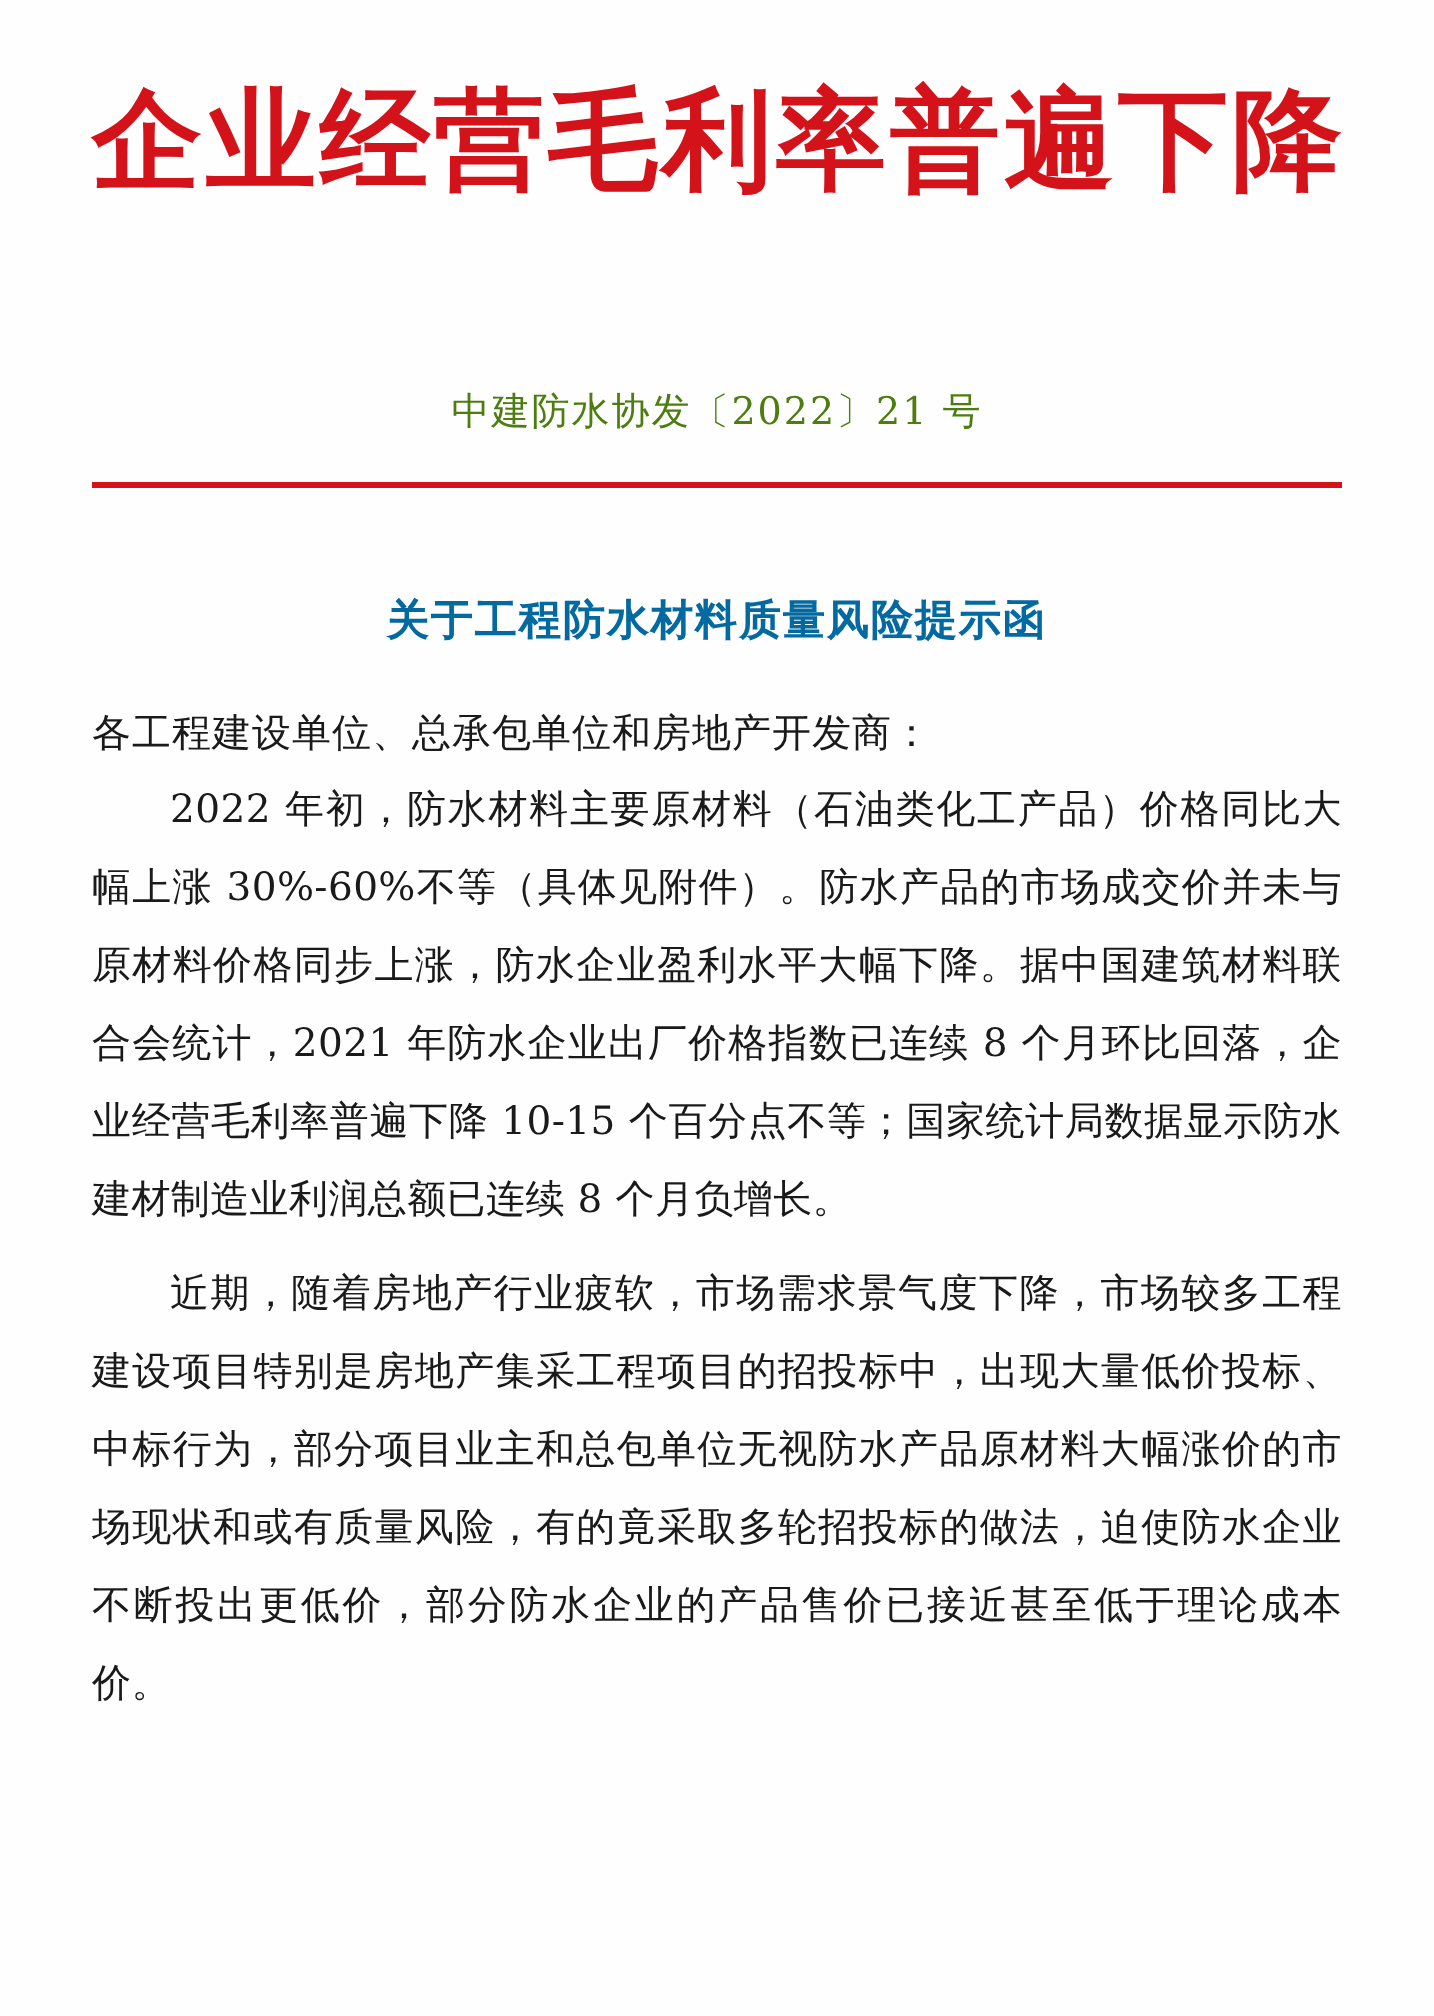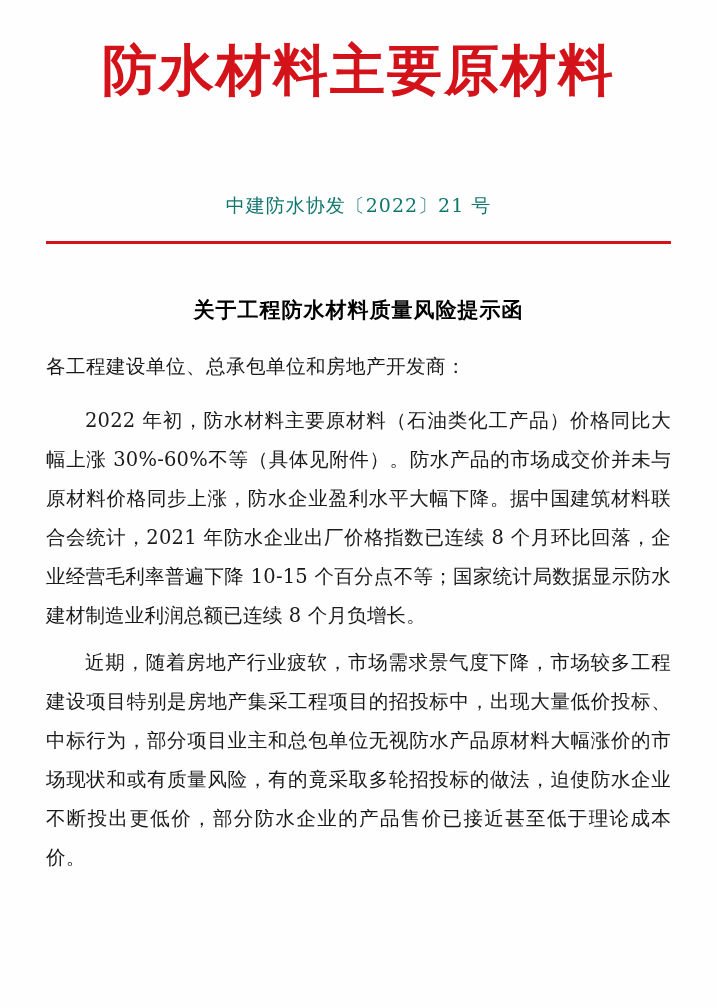--- a/index.html
+++ b/index.html
@@ -82,7 +82,7 @@
 <div class="page">
 
   <div class="letterhead">
-    <div class="letterhead-title">防水材料主要原材料</div>
+    <div class="letterhead-title">企业经营毛利率普遍下降</div>
   </div>
 
   <div class="doc-number">中建防水协发〔2022〕21 号</div>

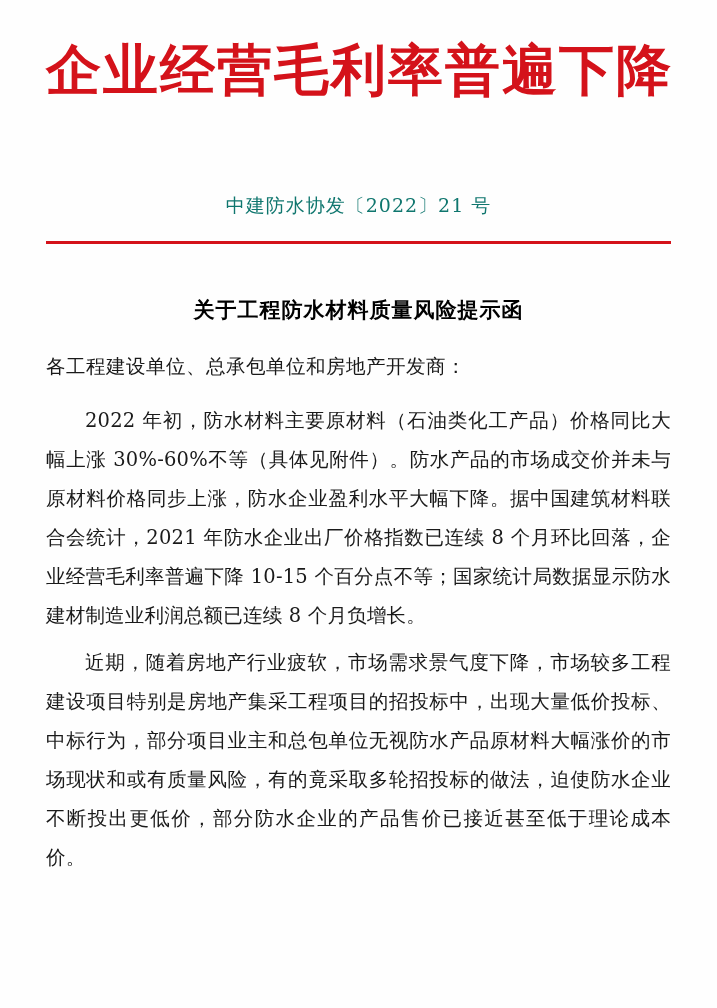--- a/index.html
+++ b/index.html
@@ -38,7 +38,7 @@
   .doc-number {
     text-align: center;
     font-size: 19px;
-    color: #0f766e;
+    color: #4d7c0f;
     margin-top: 92px;
     letter-spacing: 1px;
     font-family: "DejaVu Serif", "Liberation Serif", serif;

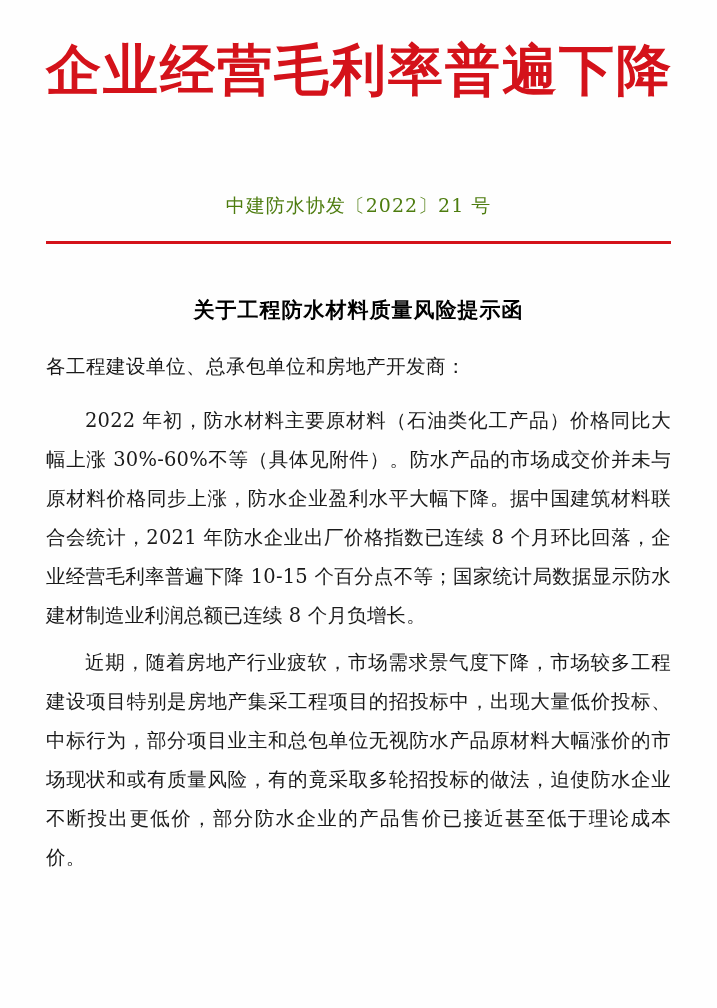--- a/index.html
+++ b/index.html
@@ -55,7 +55,7 @@
     font-weight: 700;
     margin-top: 52px;
     letter-spacing: 1px;
-    color: #000000;
+    color: #0369a1;
   }
   .salutation {
     font-size: 19.5px;

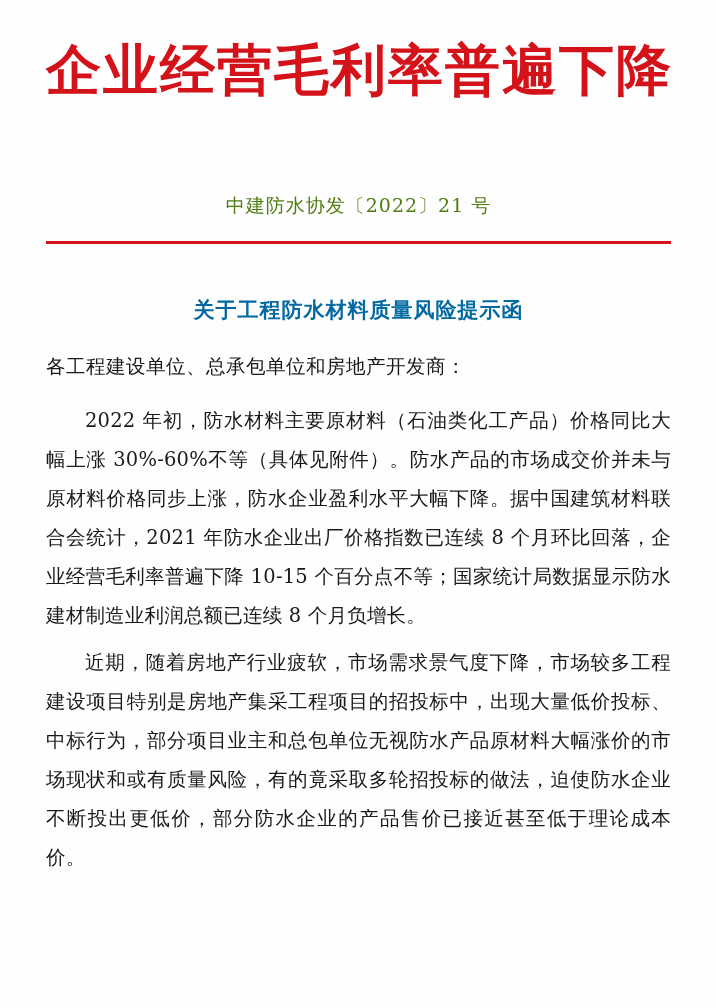--- a/index.html
+++ b/index.html
@@ -69,7 +69,6 @@
     text-align: justify;
     text-justify: inter-ideograph;
     text-indent: 2em;
-    margin-top: 16px;
     letter-spacing: 0.2px;
   }
   .para.second {

